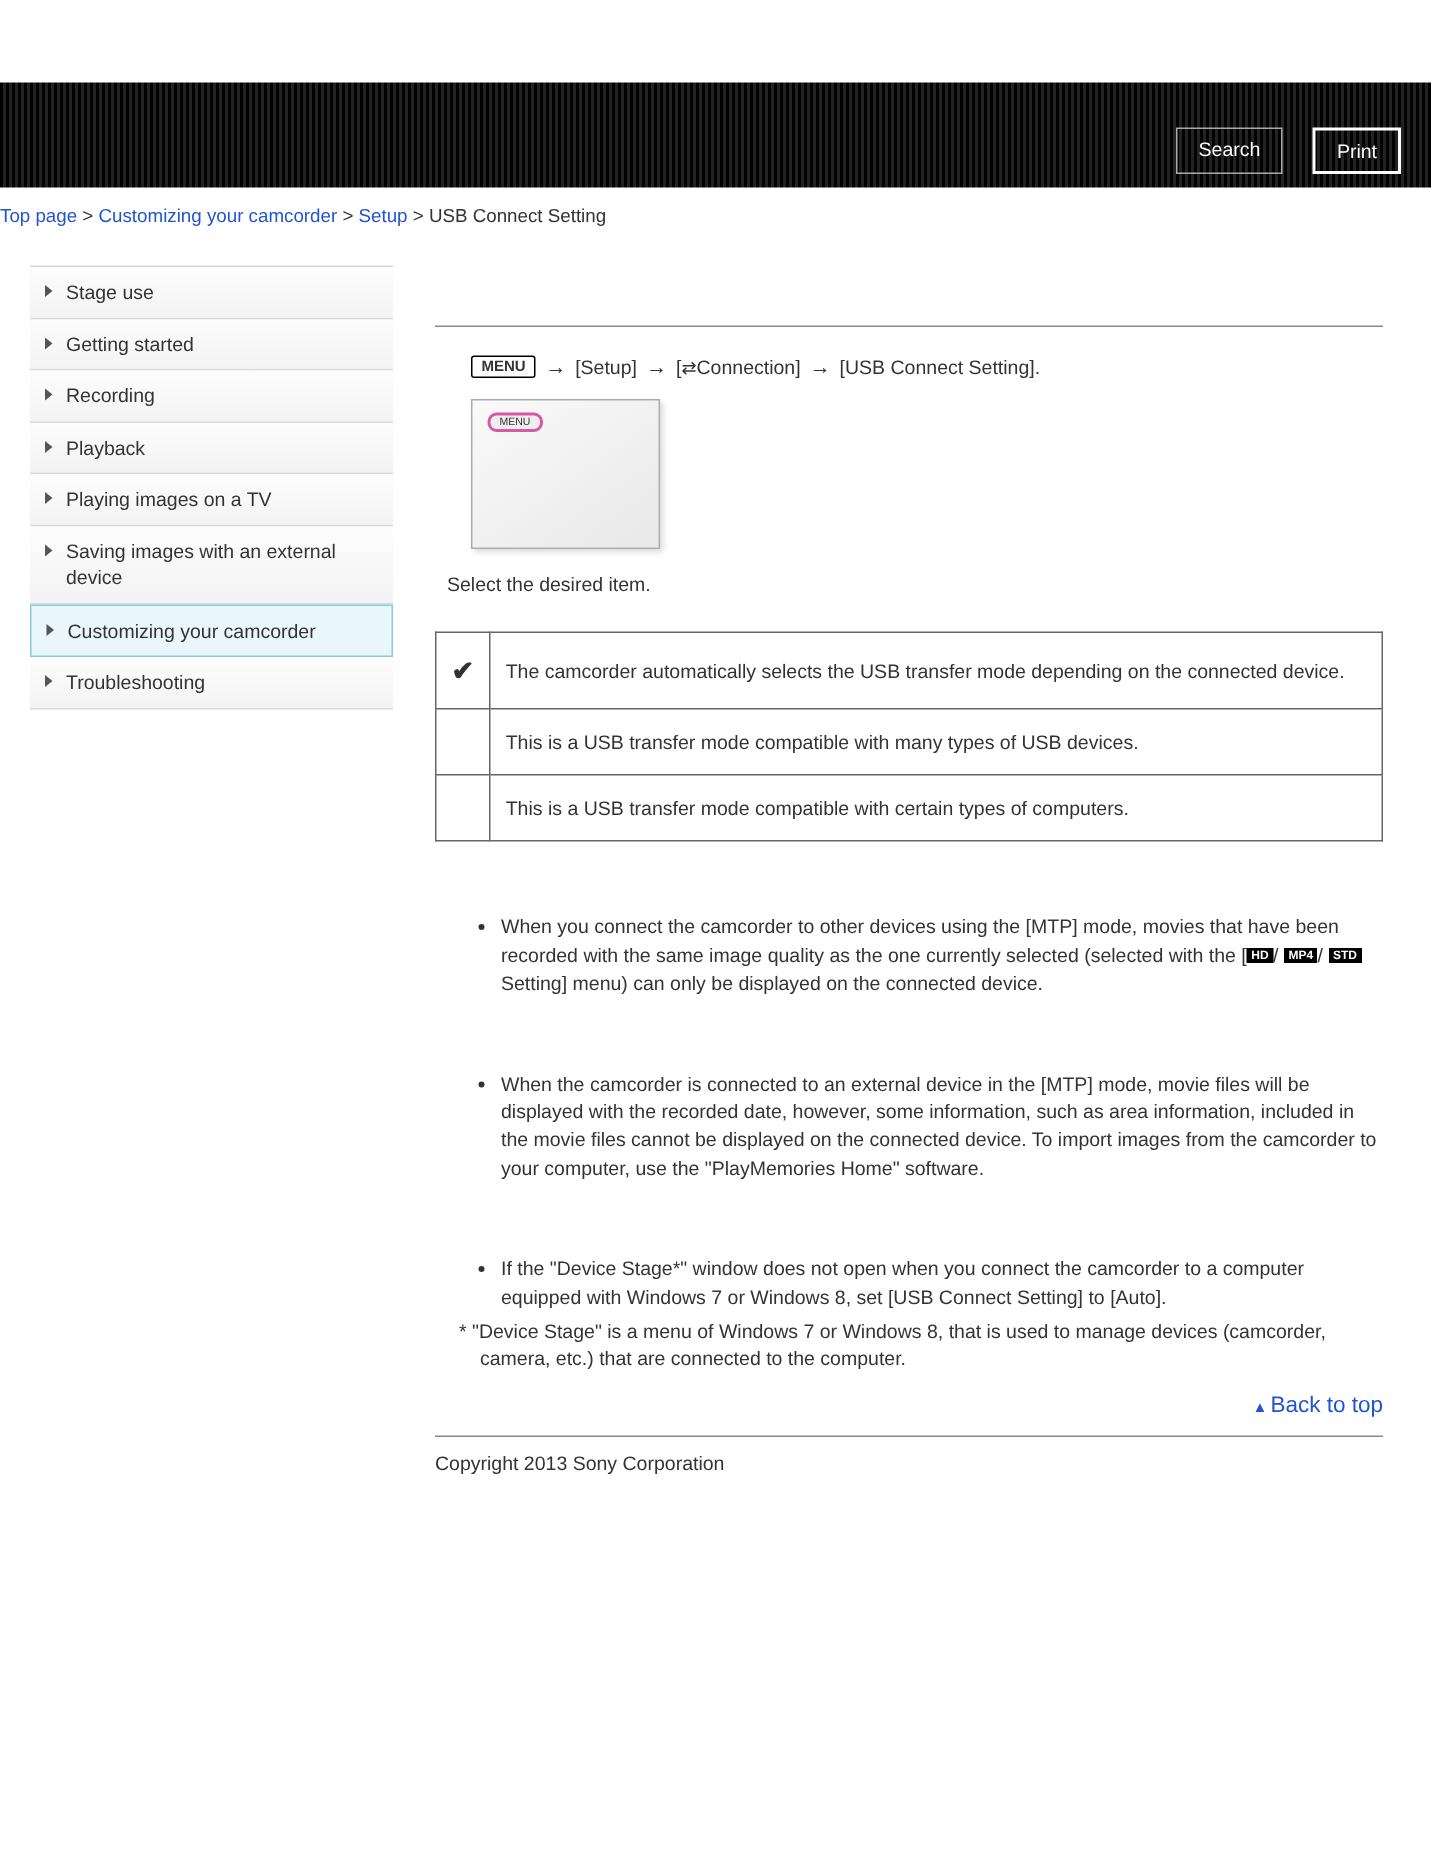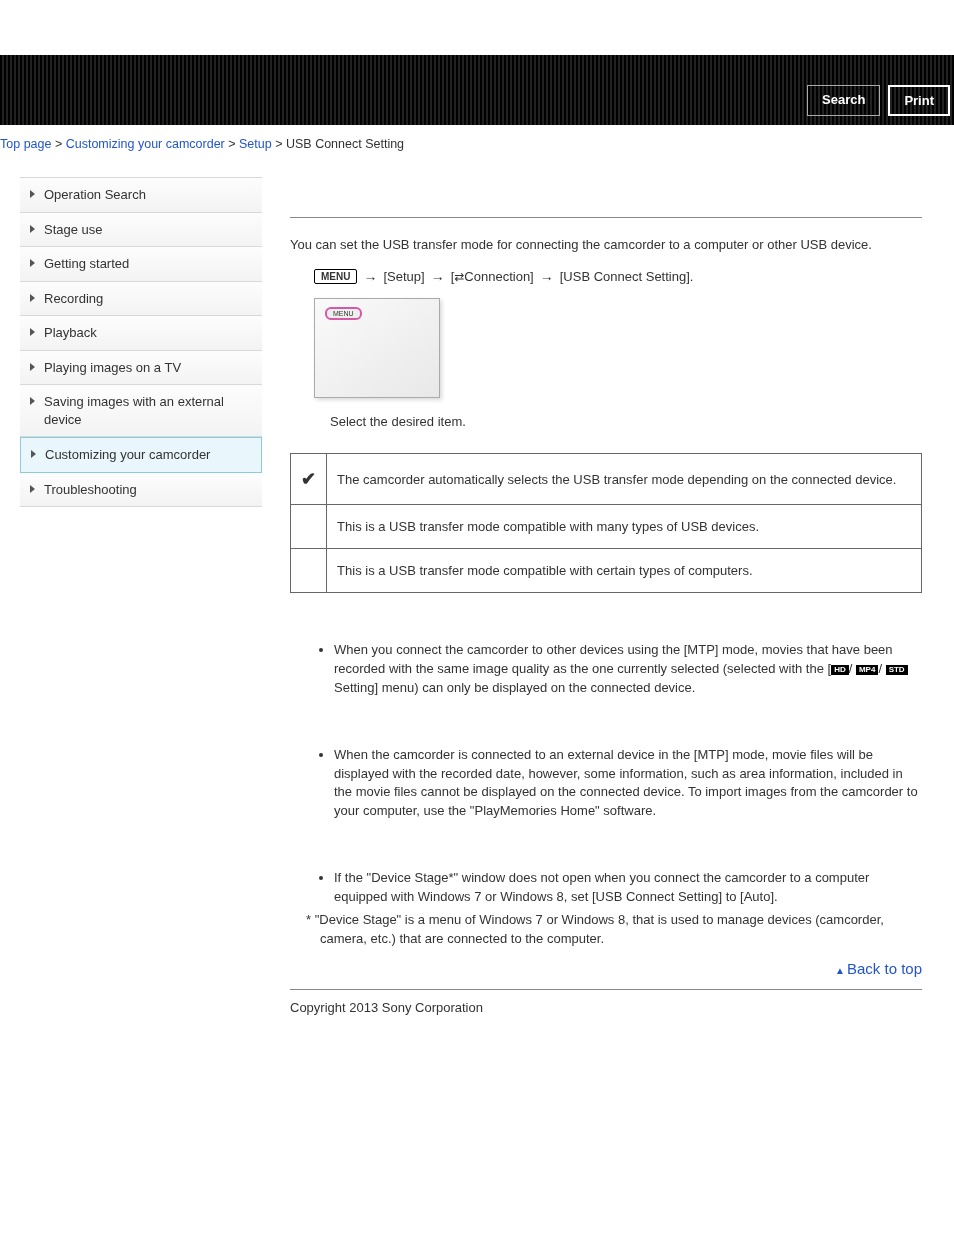--- a/index.html
+++ b/index.html
@@ -18,11 +18,10 @@
   }
   .header-buttons {
     position: absolute;
-    right: 4px;
+    right: 20px;
     top: 30px;
     display: flex;
-    gap: 8px;
-    font-weight: bold;
+    gap: 20px;
   }
   .header-btn {
     border: 1px solid #aaa;

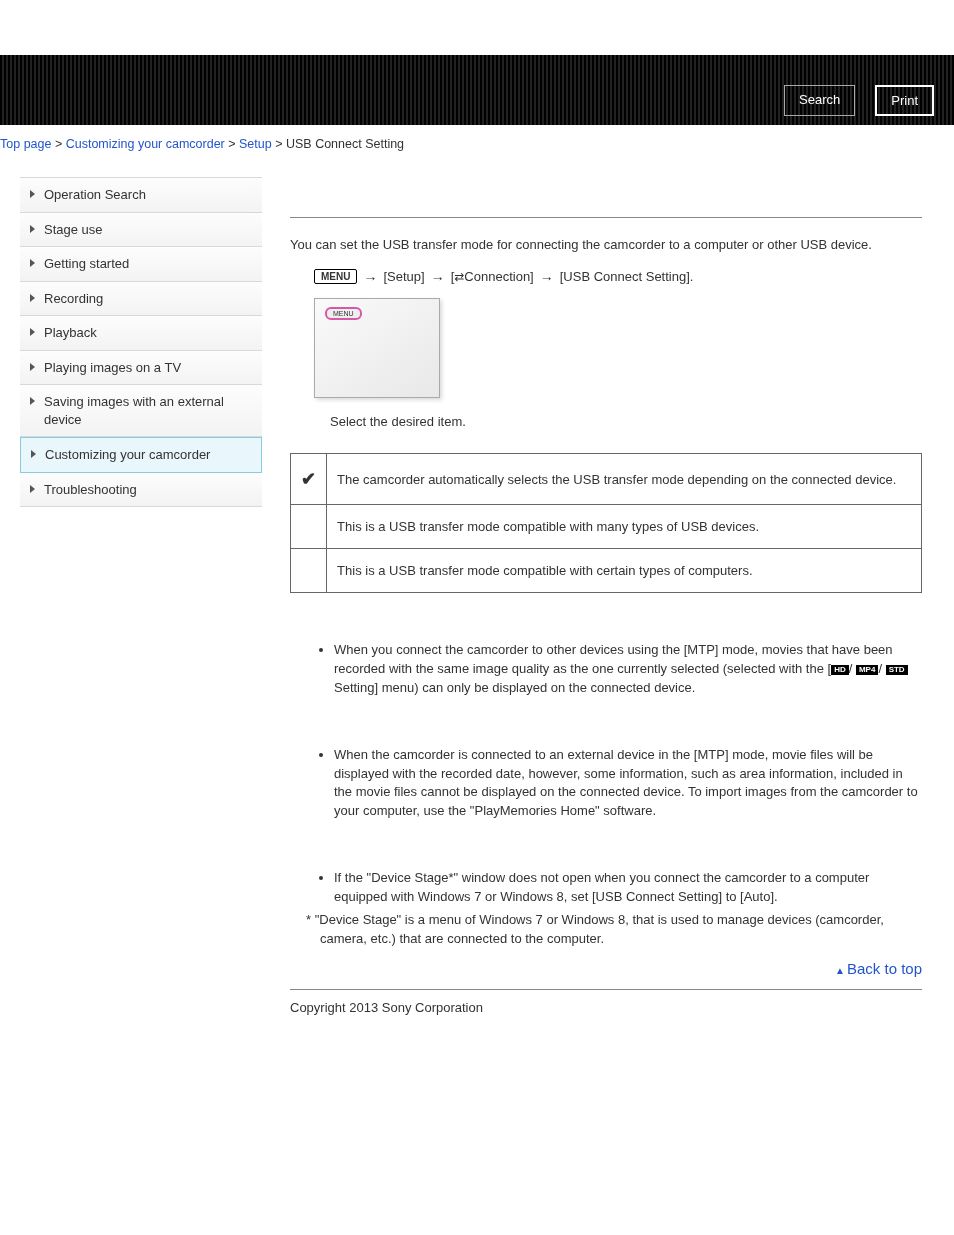--- a/index.html
+++ b/index.html
@@ -170,7 +170,6 @@
 <div class="container">
   <div class="sidebar">
     <ul class="nav-list">
-      <li class="nav-item">Operation Search</li>
       <li class="nav-item">Stage use</li>
       <li class="nav-item">Getting started</li>
       <li class="nav-item">Recording</li>

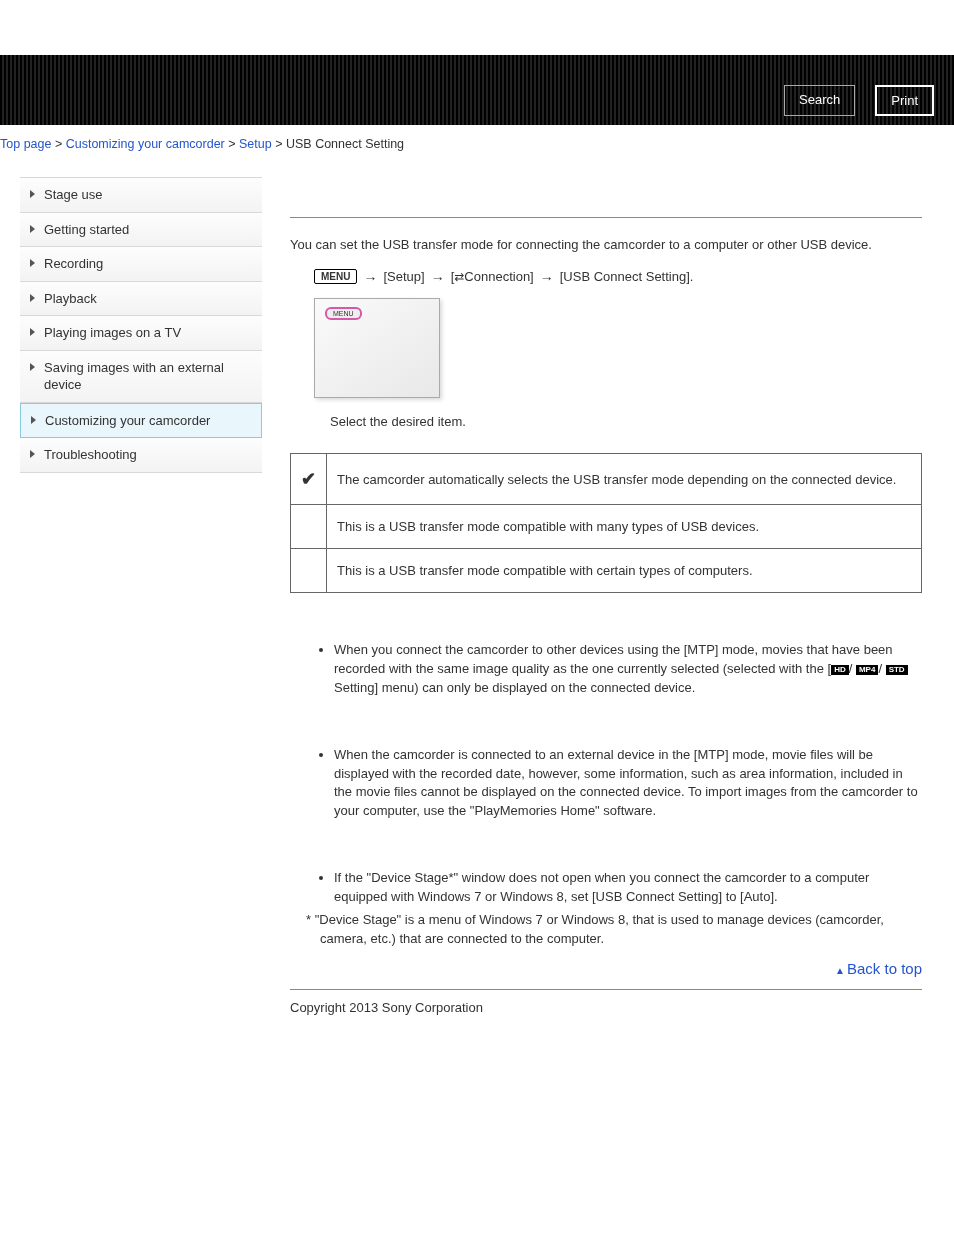--- a/index.html
+++ b/index.html
@@ -183,7 +183,6 @@
 
   <div class="main">
     <hr class="title-rule">
-    <p class="intro">You can set the USB transfer mode for connecting the camcorder to a computer or other USB device.</p>
 
     <div class="step-row">
       <span class="menu-box">MENU</span>

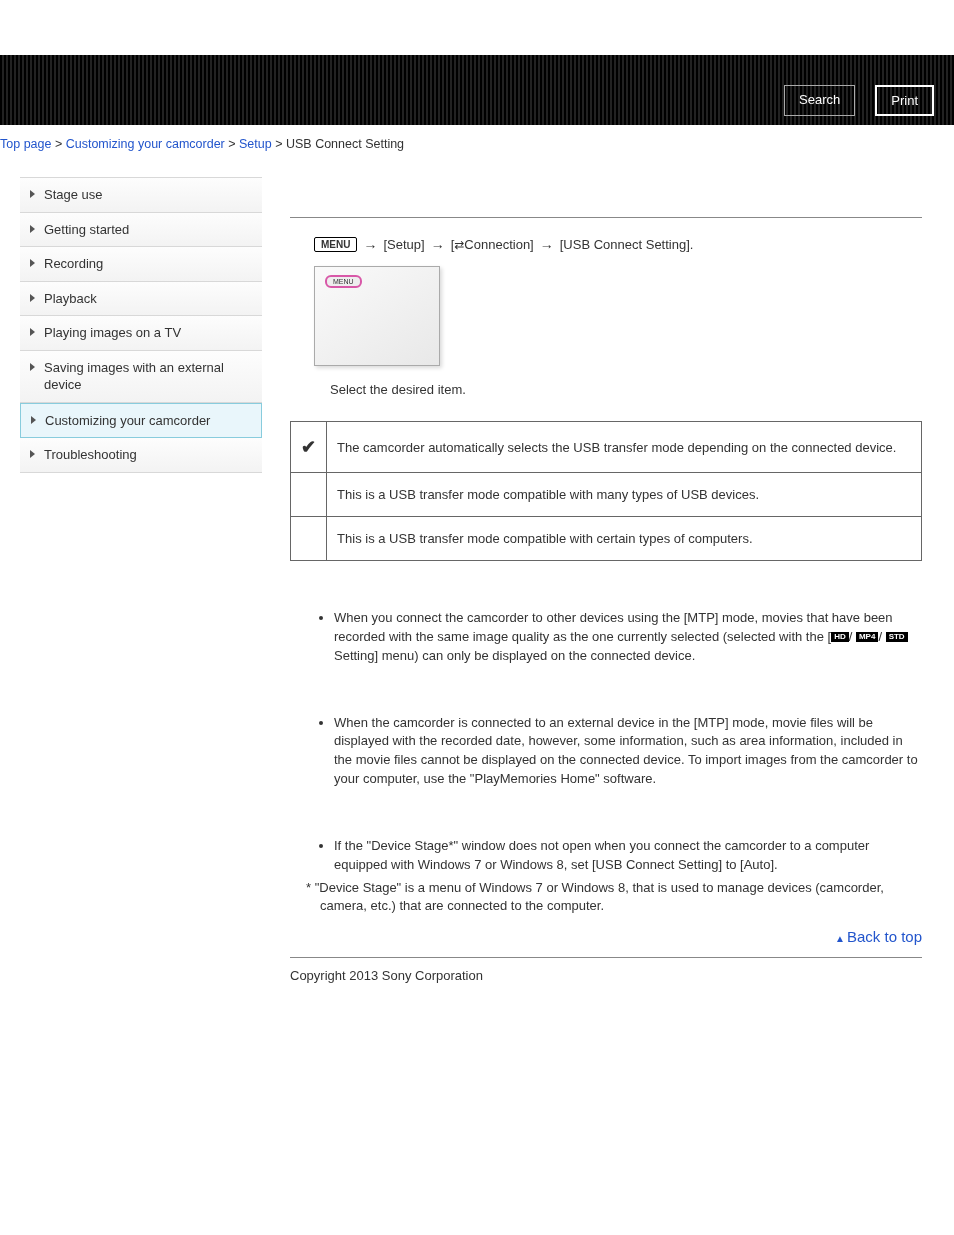--- a/index.html
+++ b/index.html
@@ -115,7 +115,7 @@
     font-size: 7px;
     background: #eee;
   }
-  .select-text { margin-left: 40px; margin-bottom: 24px; }
+  .select-text { margin-left: 8px; margin-bottom: 24px; }
   .mode-table {
     border-collapse: collapse;
     width: 100%;

